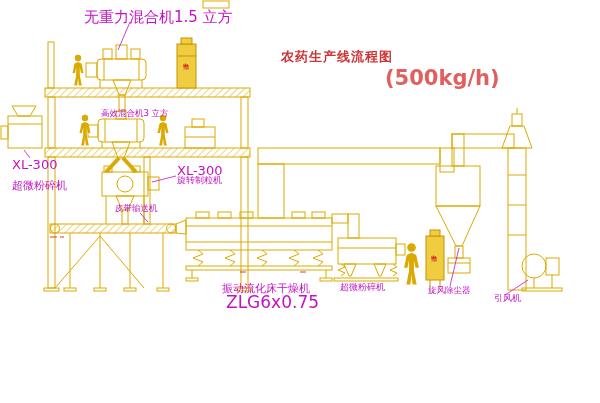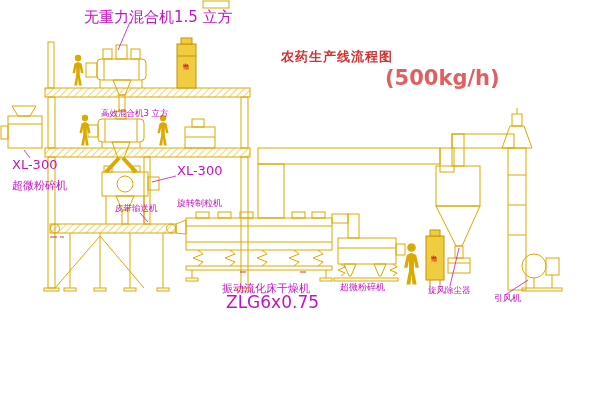--- a/index.html
+++ b/index.html
@@ -227,7 +227,7 @@
   <div class="lbl" style="left:12px;top:180px;font-size:11px;">超微粉碎机</div>
 
   <div class="lbl" style="left:177px;top:164px;font-size:13px;">XL-300</div>
-  <div class="lbl" style="left:177px;top:199px;font-size:9px;">旋转制粒机</div>
+  <div class="lbl" style="left:177px;top:176px;font-size:9px;">旋转制粒机</div>
 
   <div class="lbl" style="left:115px;top:204px;font-size:8.5px;">皮带输送机</div>
 

